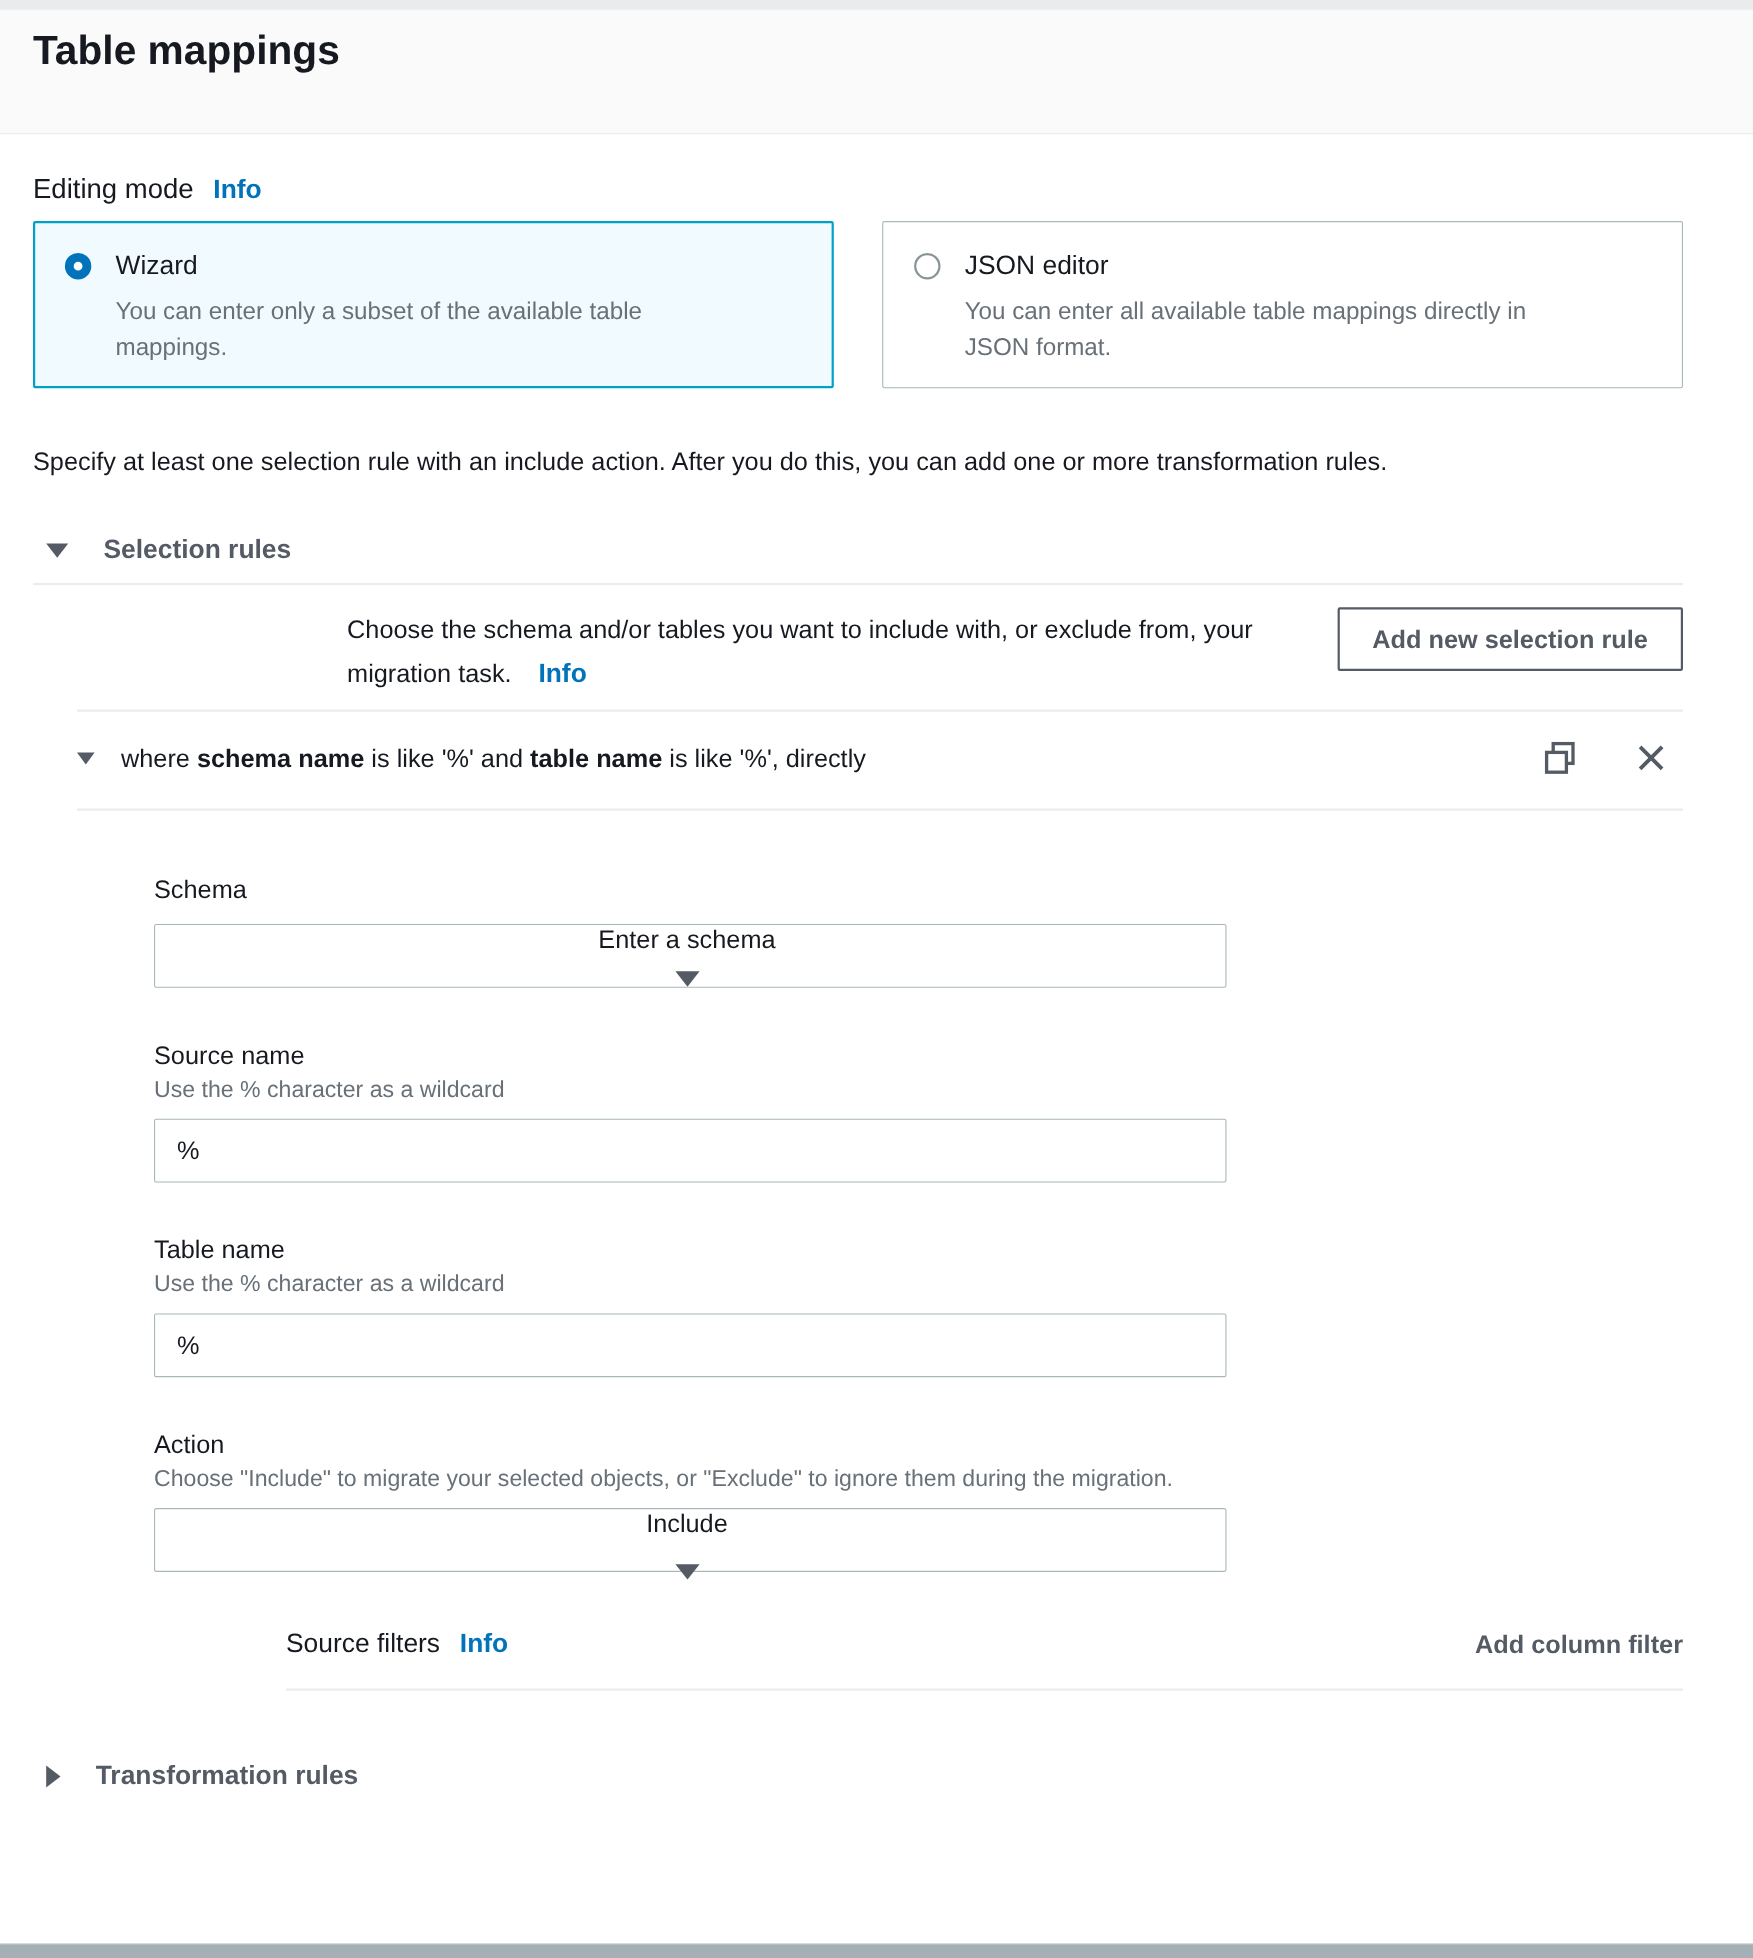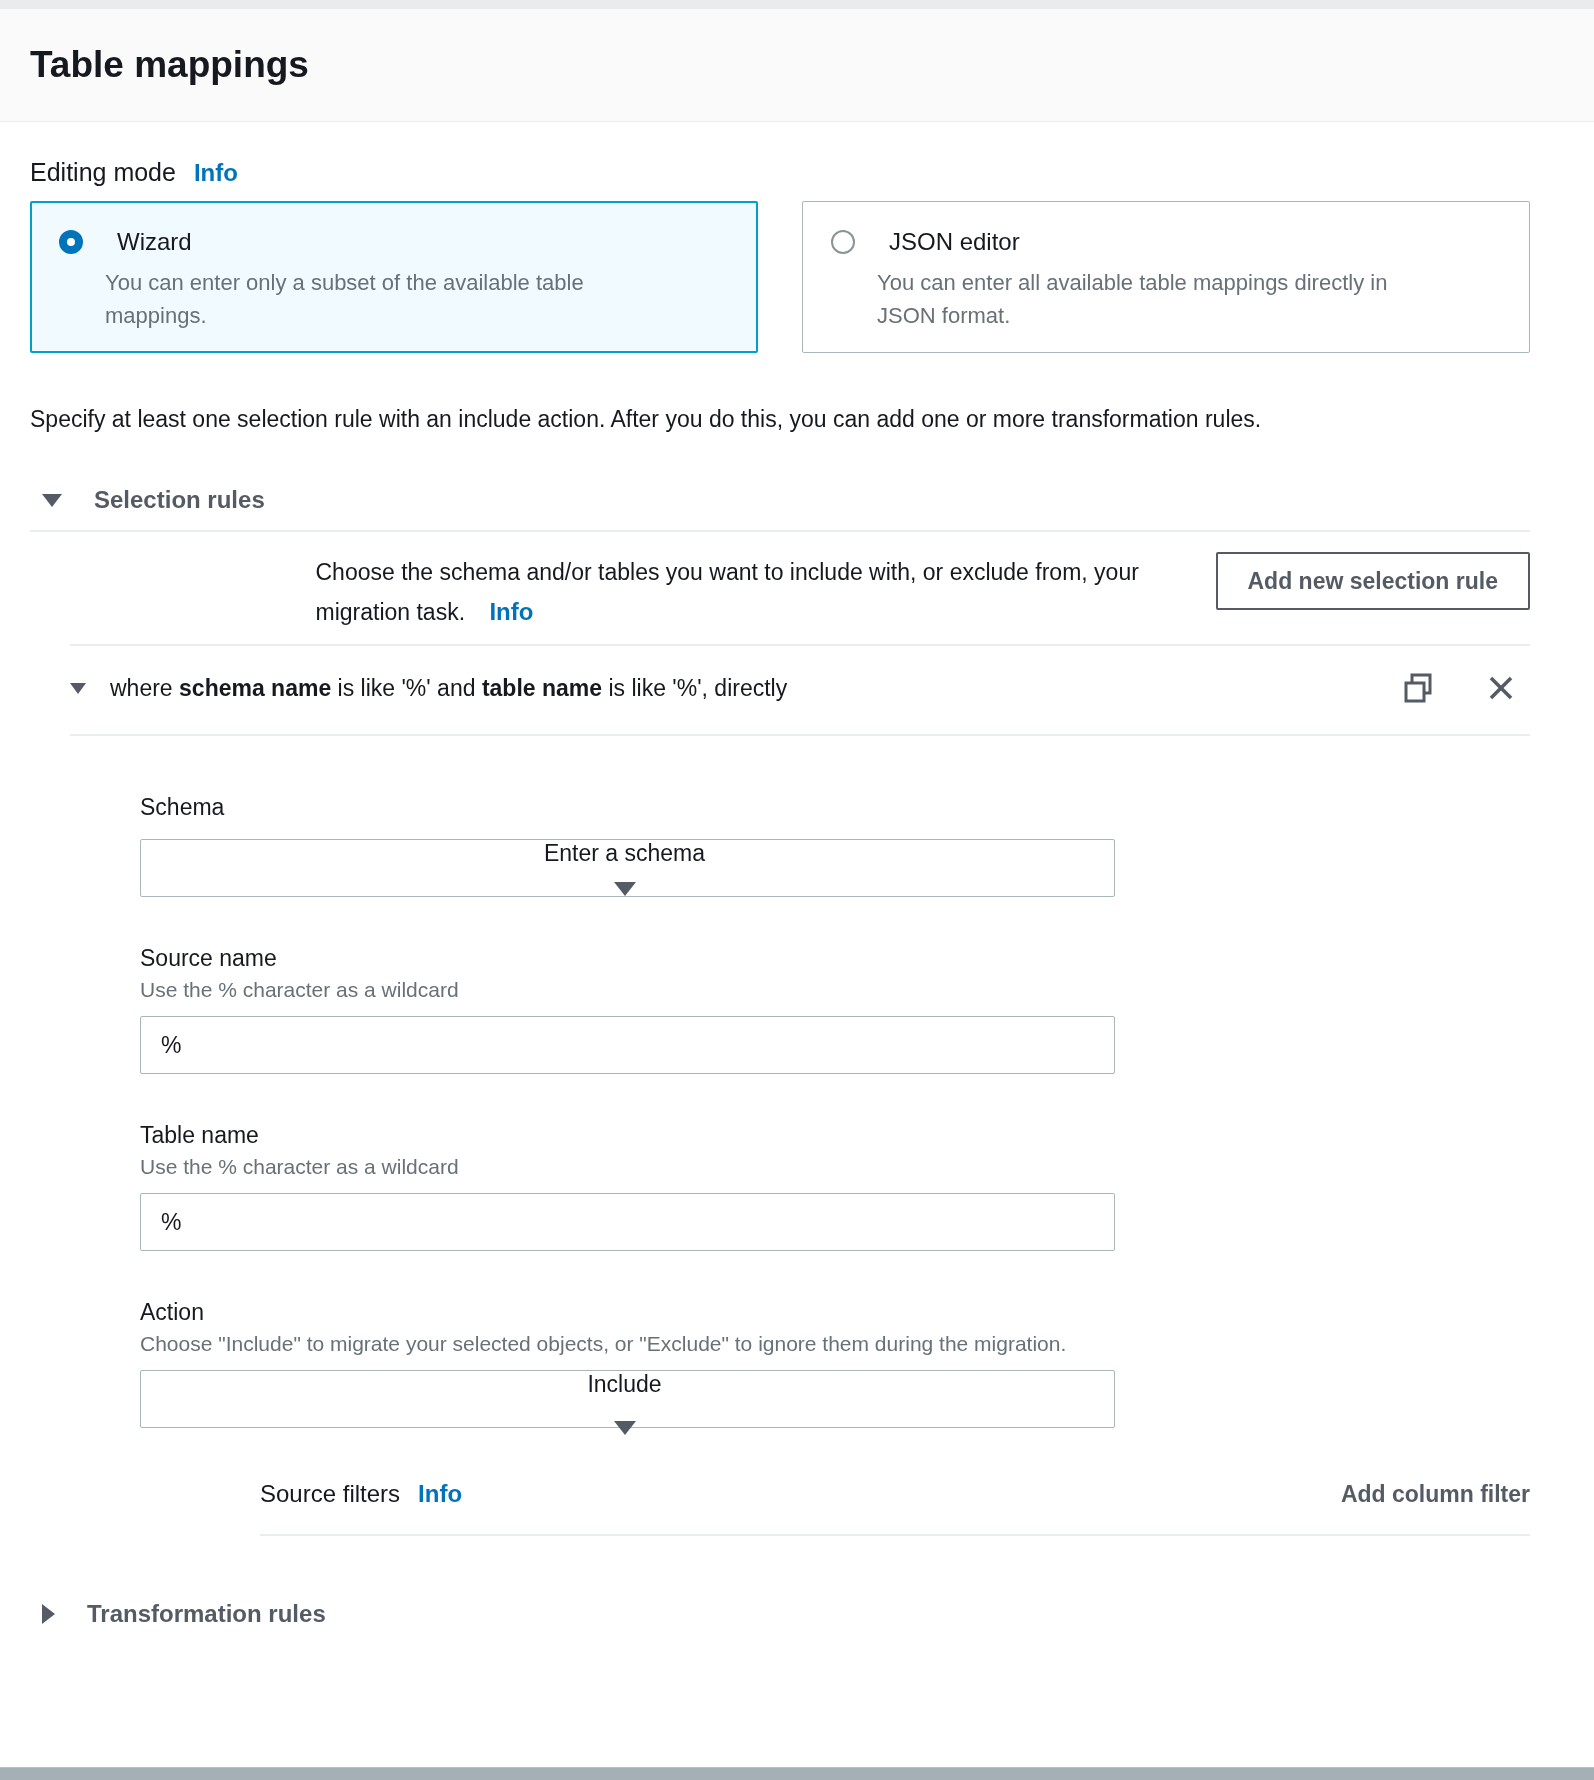--- a/index.html
+++ b/index.html
@@ -9,7 +9,7 @@
 
   .top-strip { height:9px; background:#e9ebed; }
   .panel-header { height:113px; background:#fafafa; border-bottom:1px solid #eaeded;
-    display:flex; align-items:center; padding:0 30px; }
+    display:flex; align-items:flex-start; padding:16px 30px; }
   .panel-title { font-size:37px; font-weight:700; color:#16191f; }
 
   .content { padding:0 64px 0 30px; }

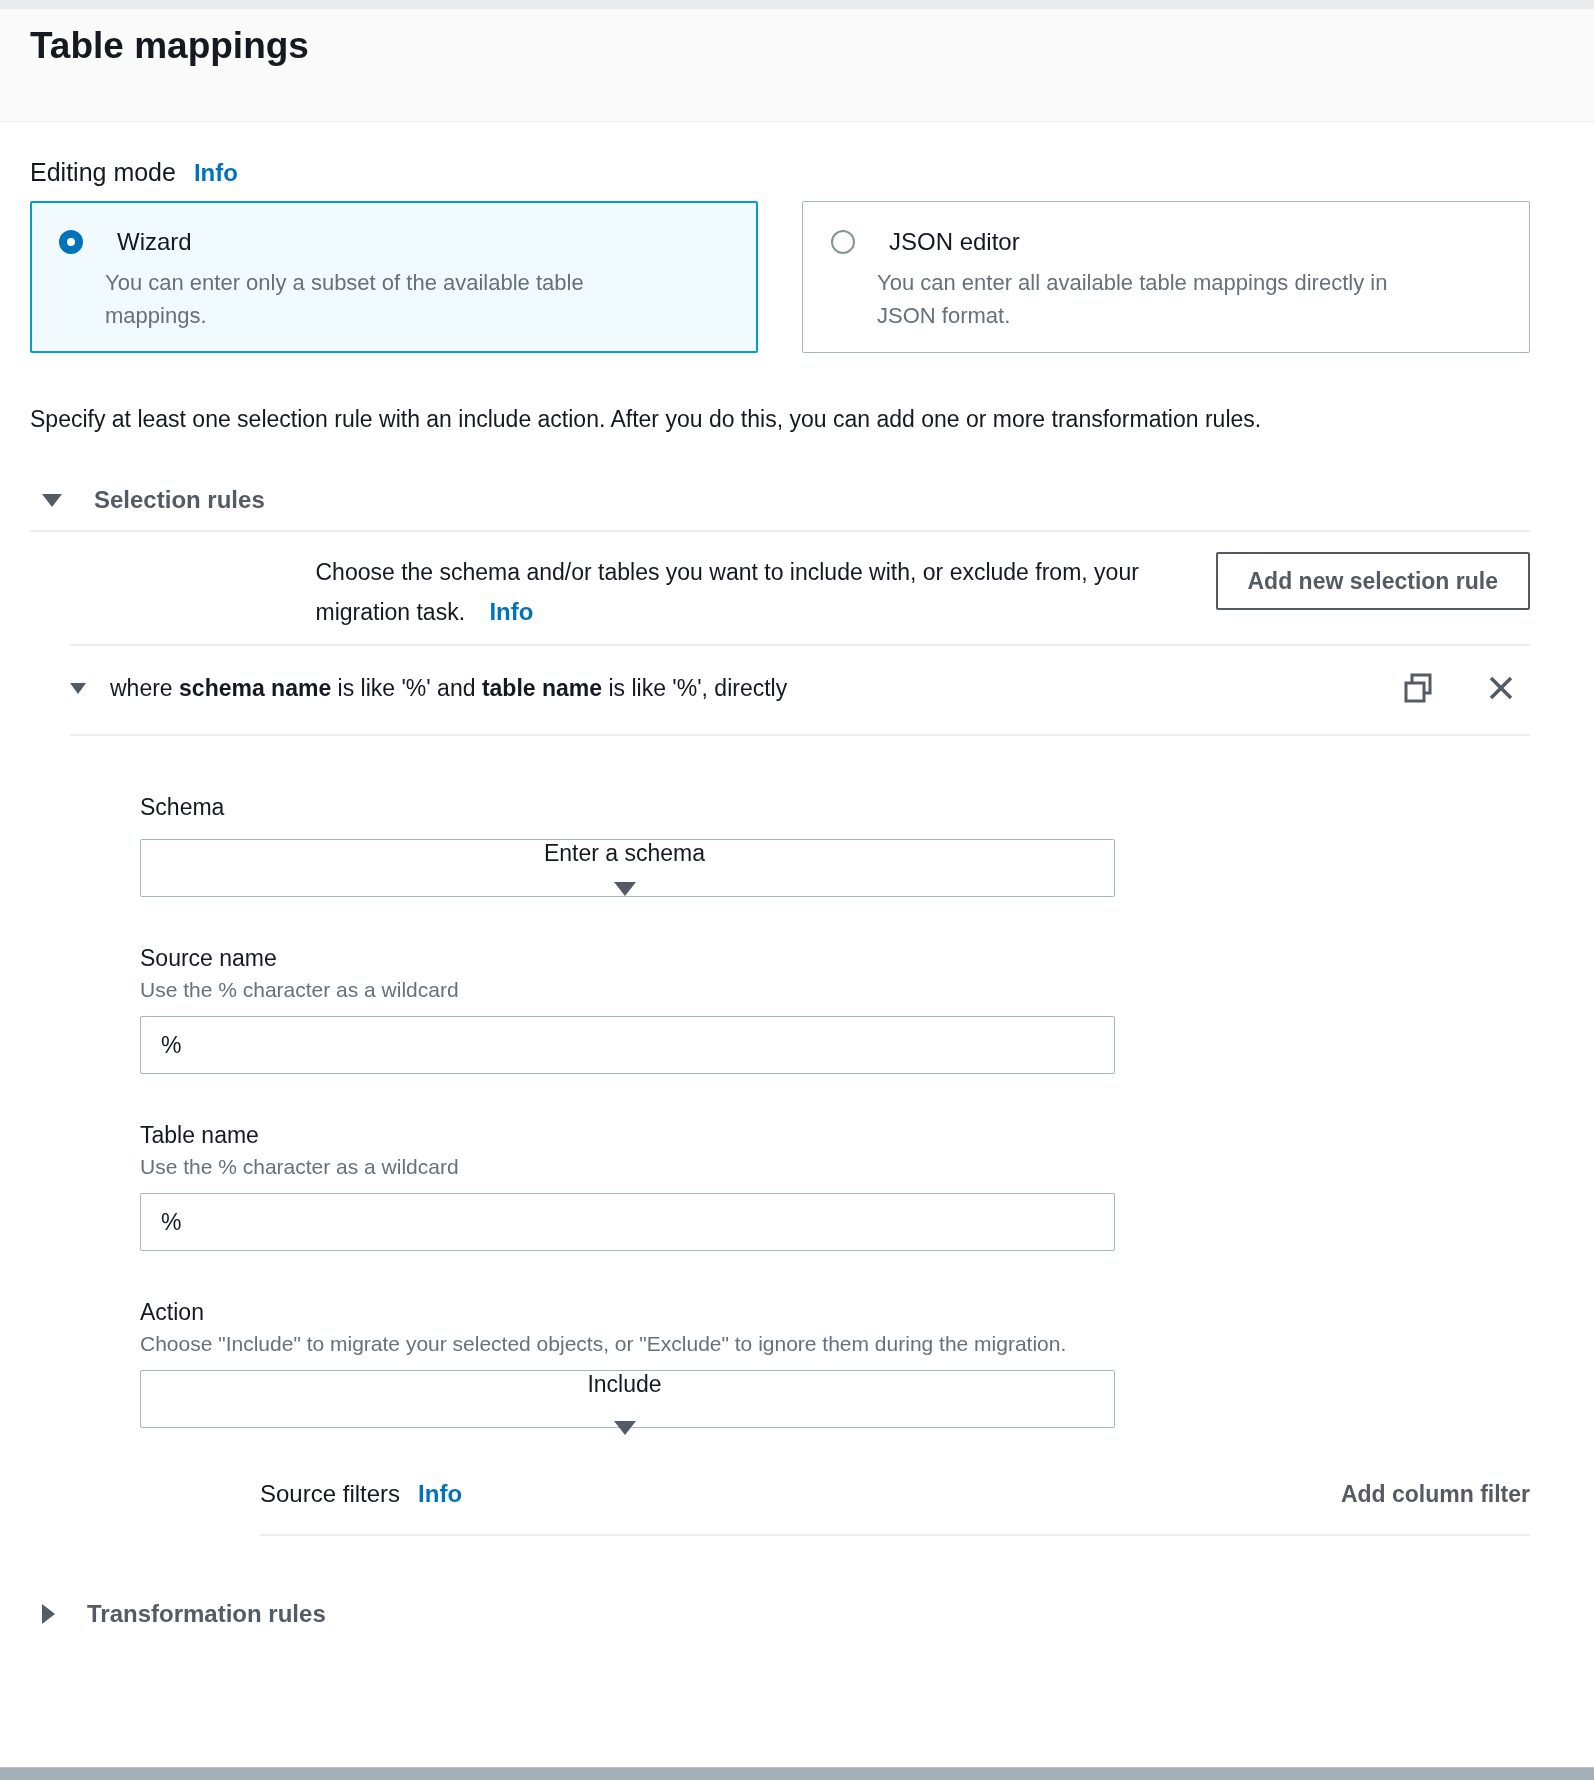--- a/index.html
+++ b/index.html
@@ -20,7 +20,7 @@
   .cards { display:flex; gap:44px; margin-top:14px; }
   .card { flex:1; height:152px; background:#ffffff; border:1px solid #aab7b8; border-radius:2px; padding:26px 28px; }
   .card.selected { background:#f1faff; border:2px solid #00a1c9; padding:25px 27px; }
-  .card-head { display:flex; align-items:center; gap:34px; }
+  .card-head { display:flex; align-items:center; gap:22px; }
   .radio { width:24px; height:24px; border-radius:50%; background:#fff; border:2px solid #879596; flex:0 0 auto; }
   .radio.checked { border:8px solid #0073bb; }
   .card-label { font-size:24px; color:#16191f; }

